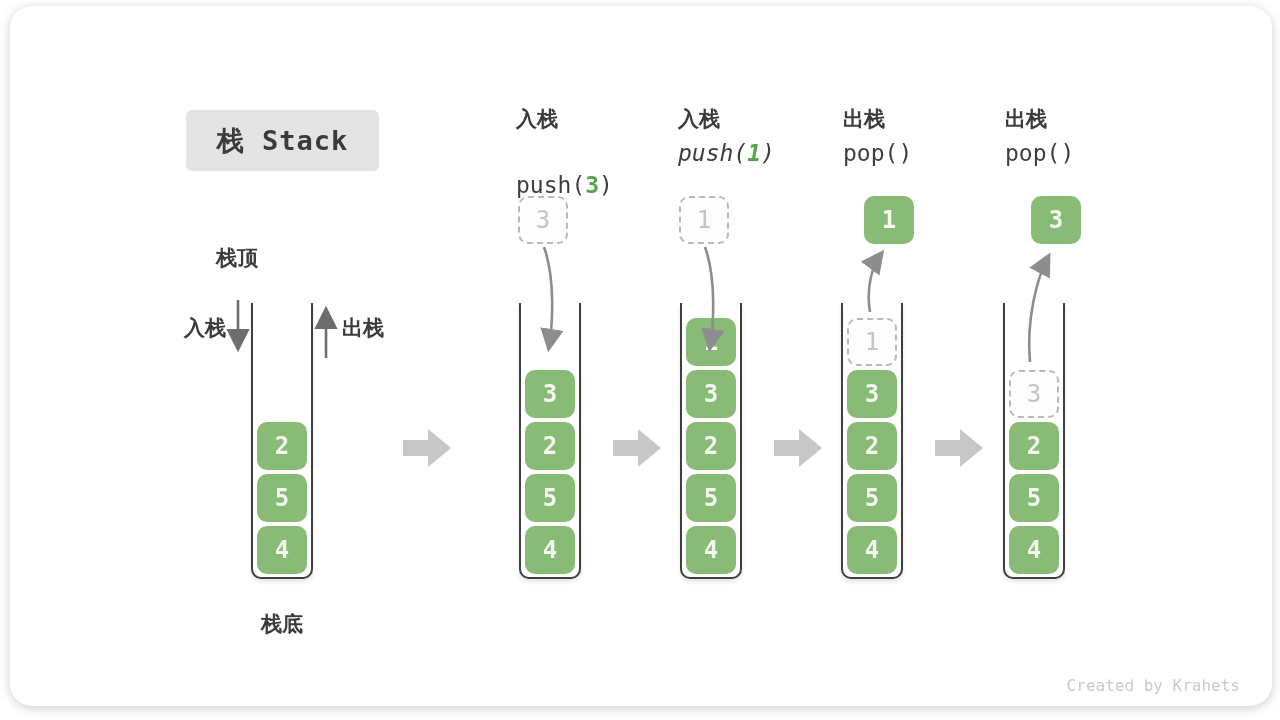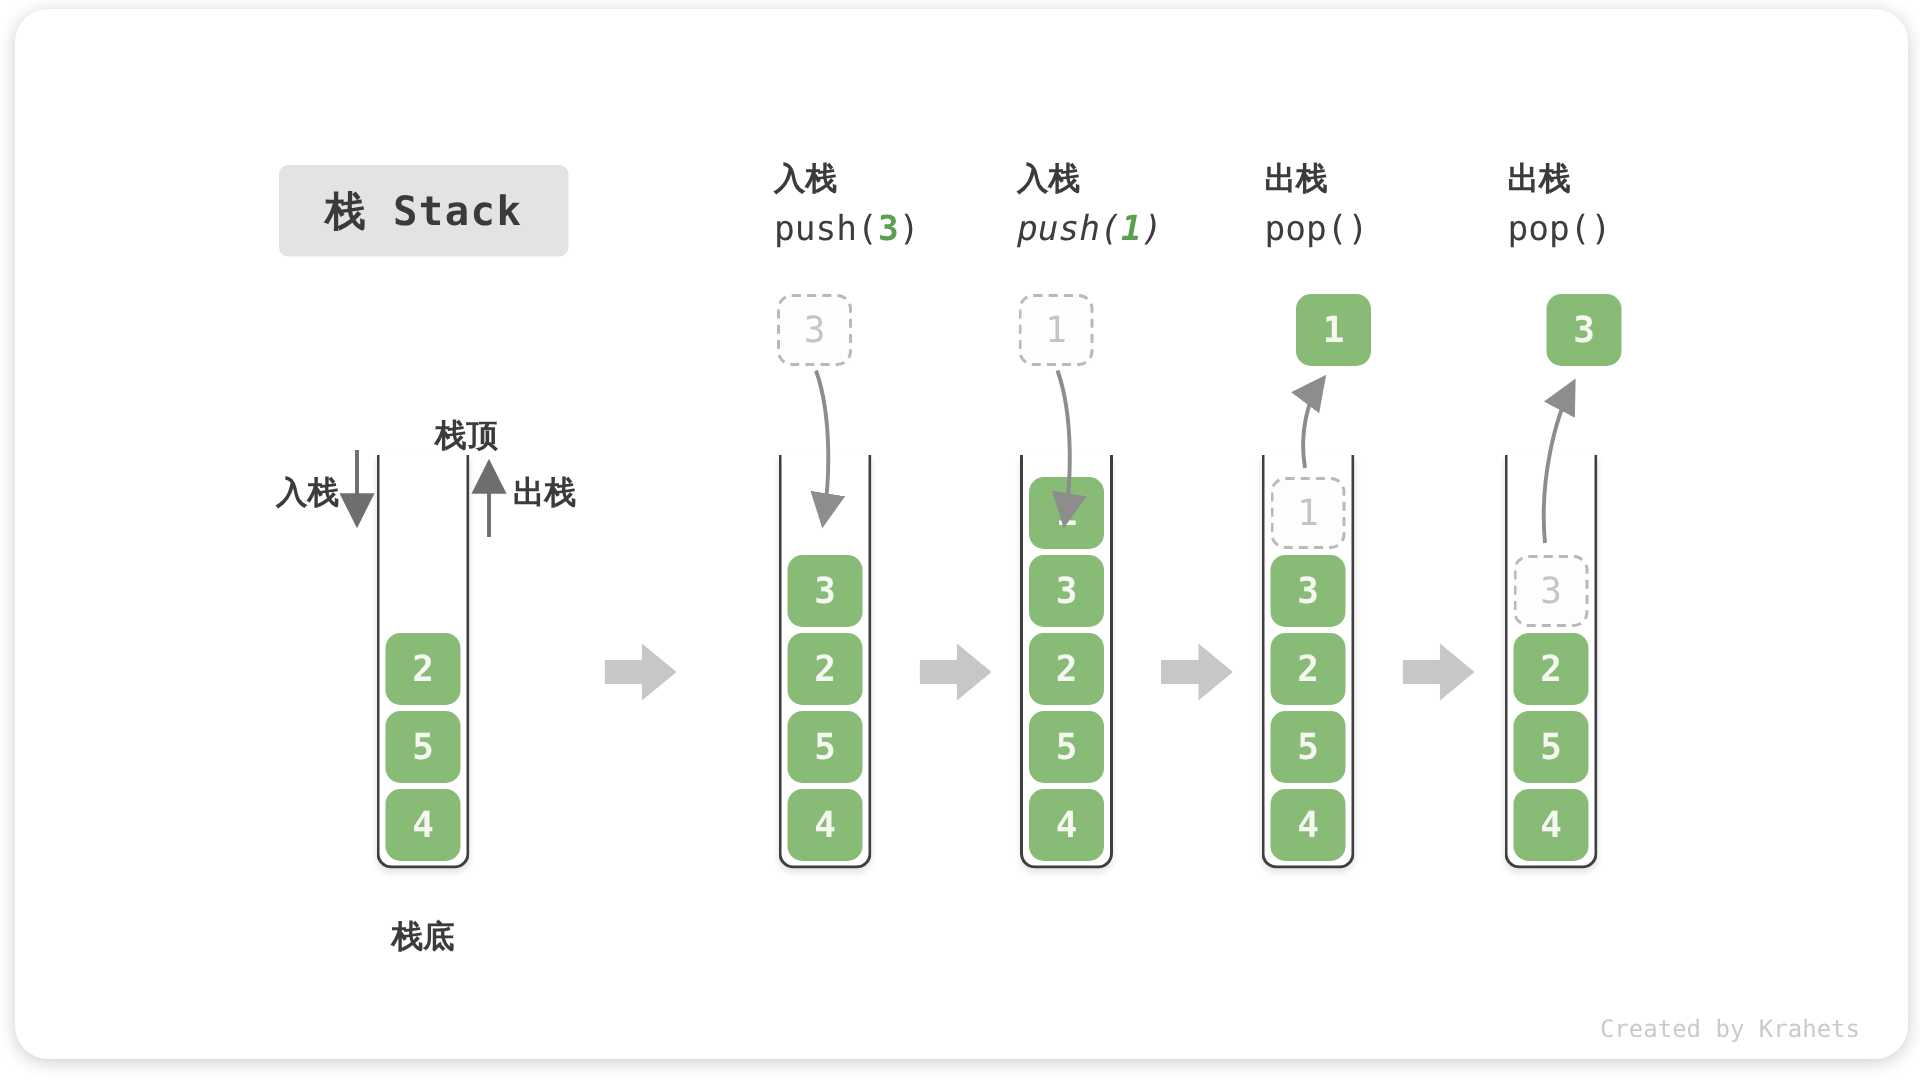--- a/index.html
+++ b/index.html
@@ -94,7 +94,7 @@
     <div class="cell" style="left: 525px; top: 526px;">4</div>
     <div class="cell ghost" style="left: 518px; top: 196px;">3</div>
     <div class="op-action" style="left: 516px;">入栈</div>
-    <div class="op-code" style="left: 516px;"><span>push(</span><span class="arg">3</span><span>)</span></div>
+    <div class="op-code" style="left: 516px; margin-top: 32px;"><span>push(</span><span class="arg">3</span><span>)</span></div>
     <div class="well" style="left: 680px;"></div>
     <div class="cell" style="left: 686px; top: 318px;">1</div>
     <div class="cell" style="left: 686px; top: 370px;">3</div>

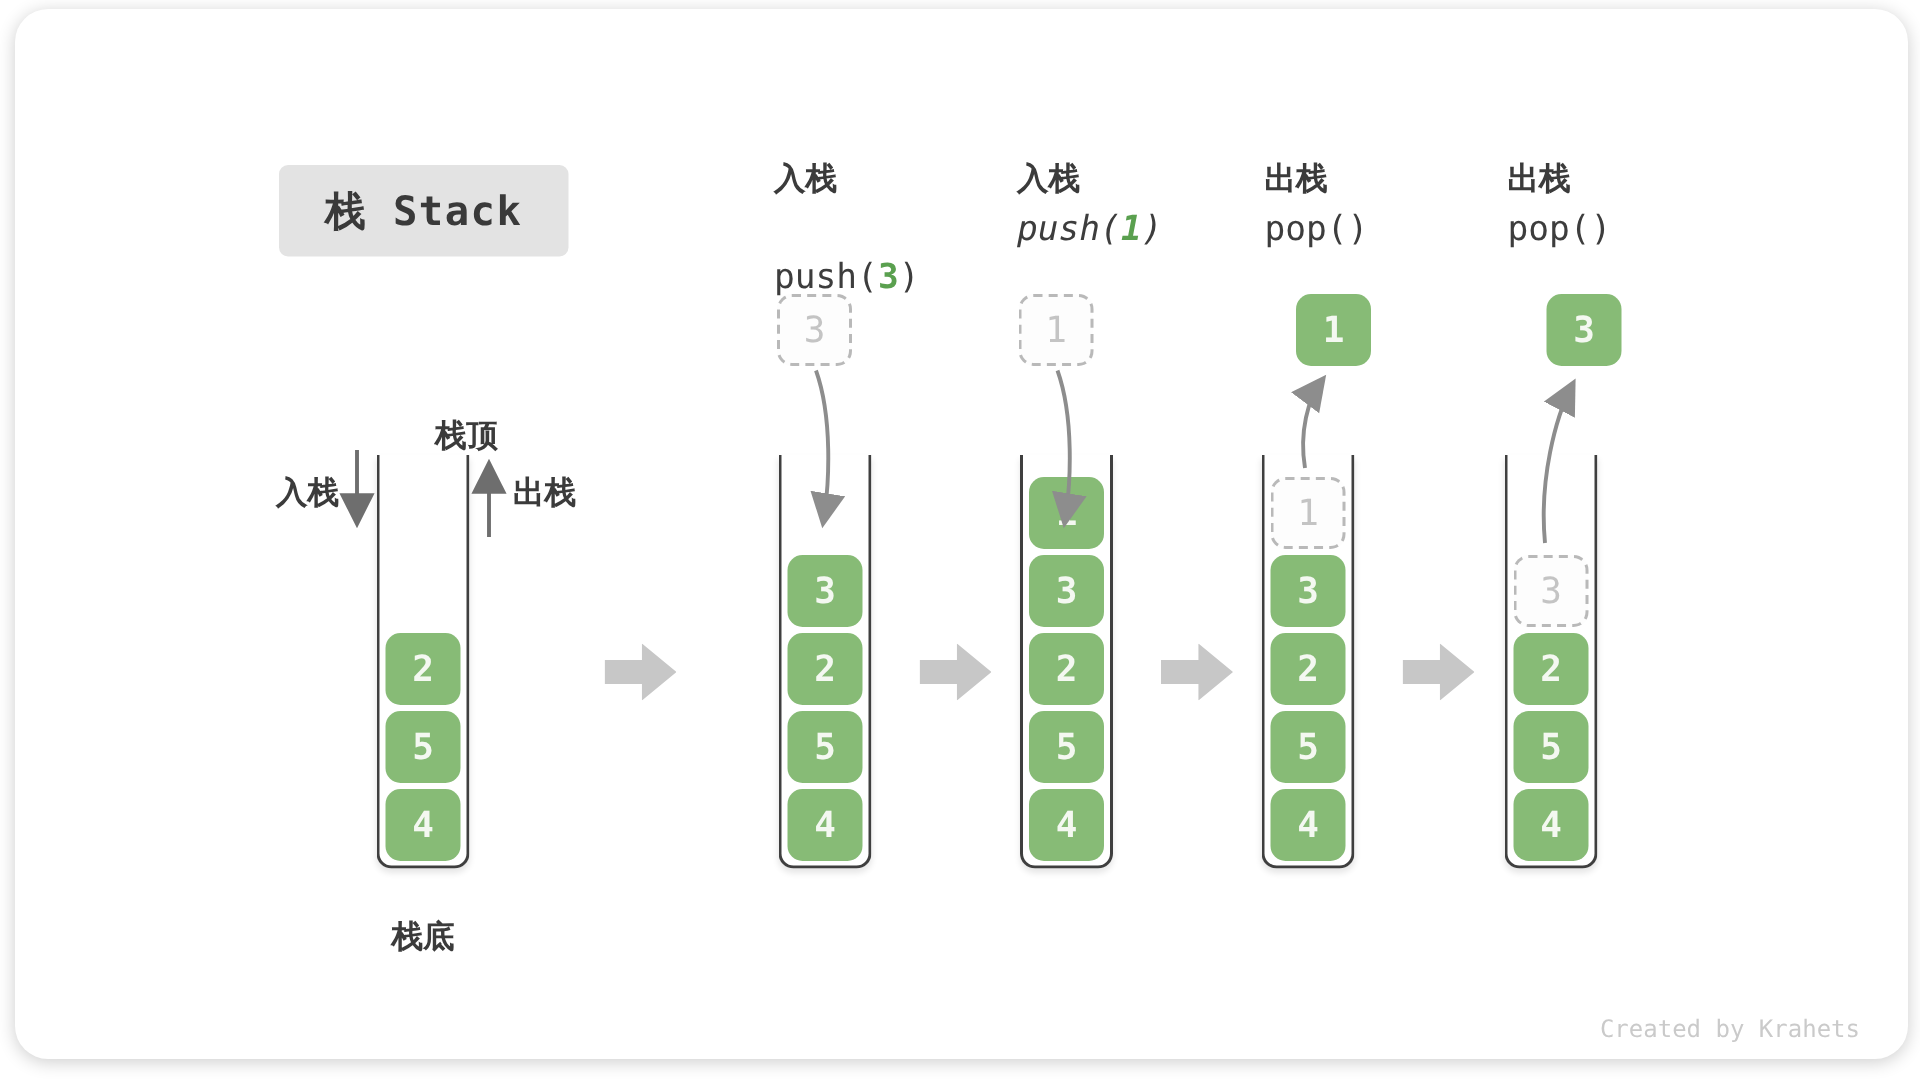--- a/index.html
+++ b/index.html
@@ -24,7 +24,7 @@
     position:absolute; font-size:21px; font-weight:bold; color:#3b3b3b;
     font-family:"DejaVu Sans",sans-serif; white-space:nowrap;
   }
-  #lbl-top    { left:232px; top:244px; width:100px; text-align:right;margin-top:32px; }
+  #lbl-top    { left:216px; top:244px; width:100px; text-align:left; }
   #lbl-bottom { left:232px; top:610px; width:100px; text-align:center; }
   #lbl-push   { left:168px; top:314px; width:58px; text-align:right; }
   #lbl-pop    { left:342px; top:314px; width:58px; text-align:left; }

